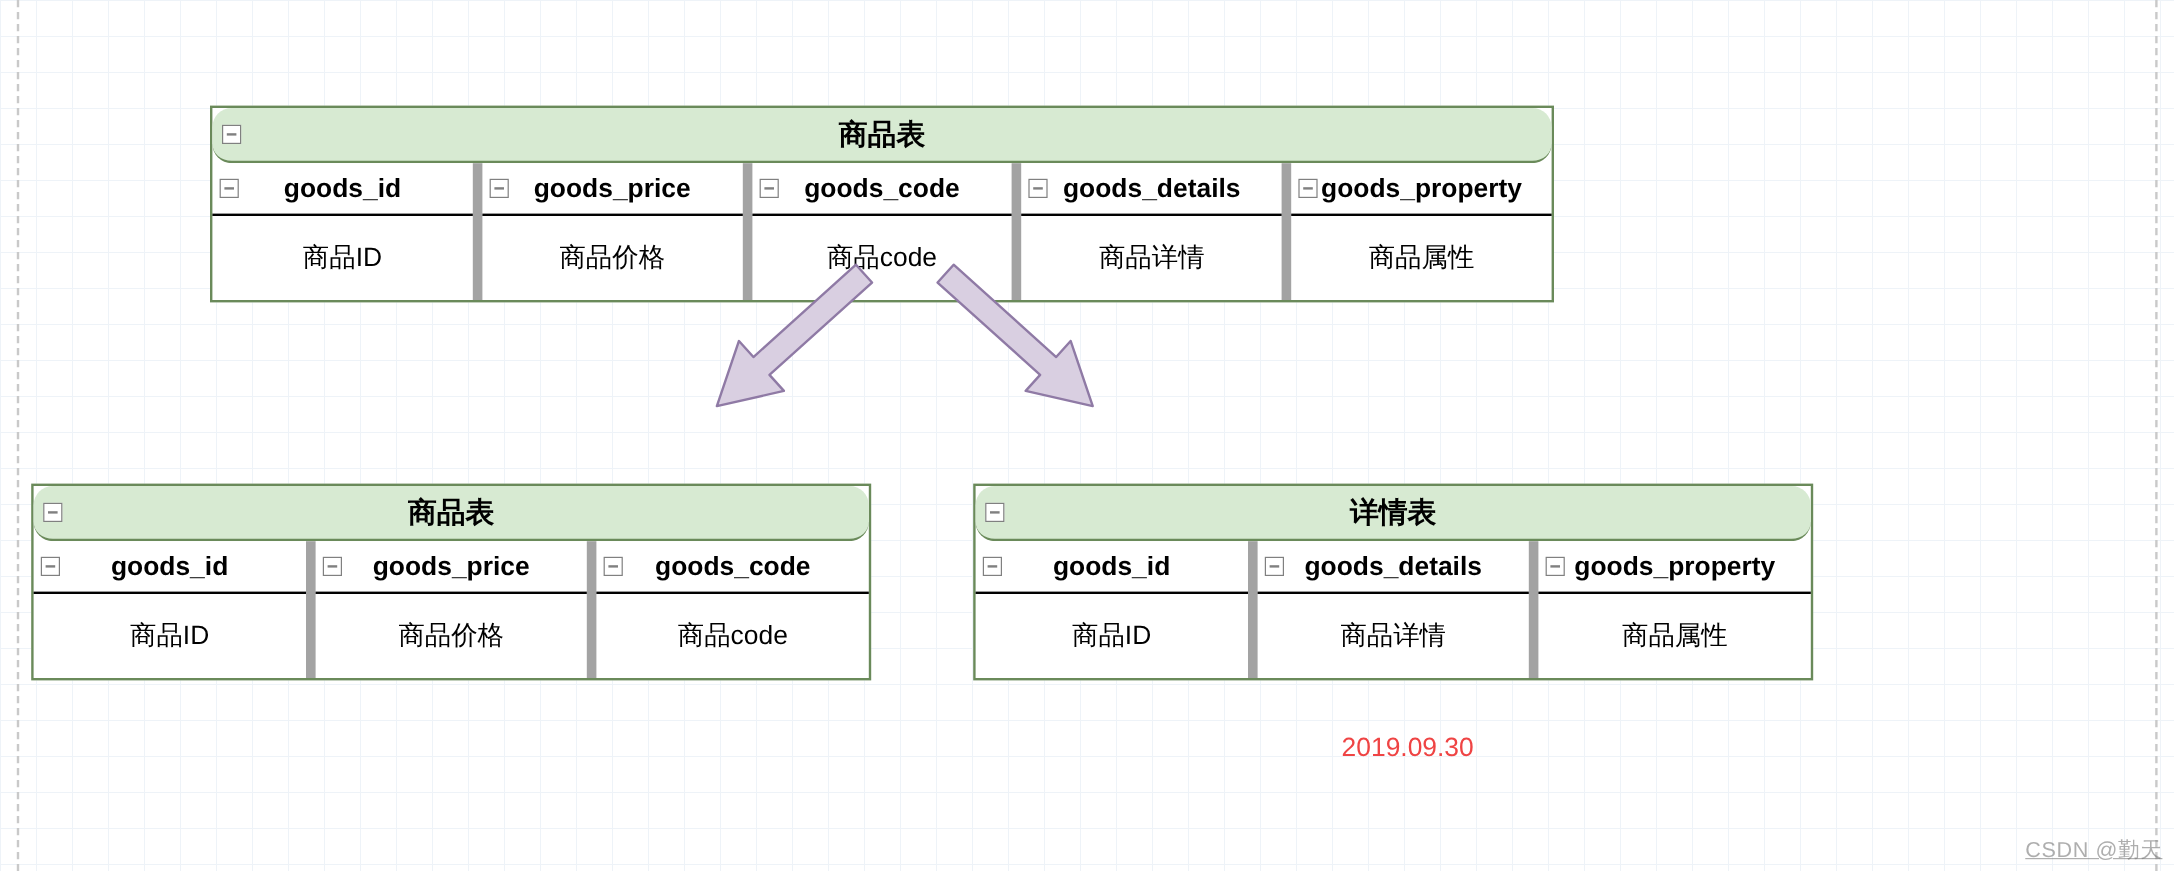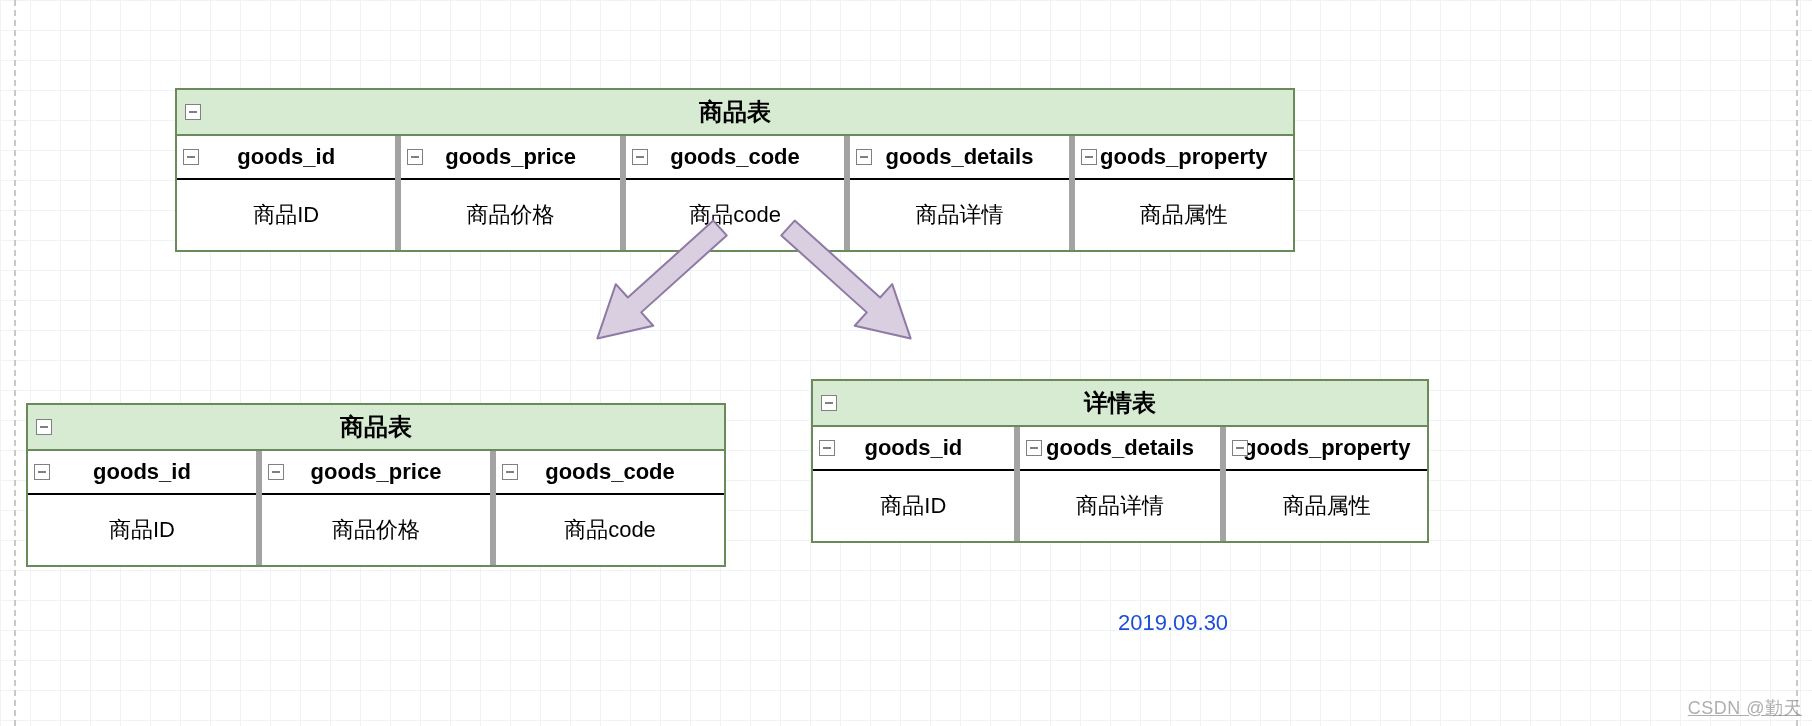--- a/index.html
+++ b/index.html
@@ -44,6 +44,7 @@
     font-size: 24px;
     padding: 6px 0;
     position: relative;
+    border-radius: 16px;
   }
   .cols {
     display: flex;

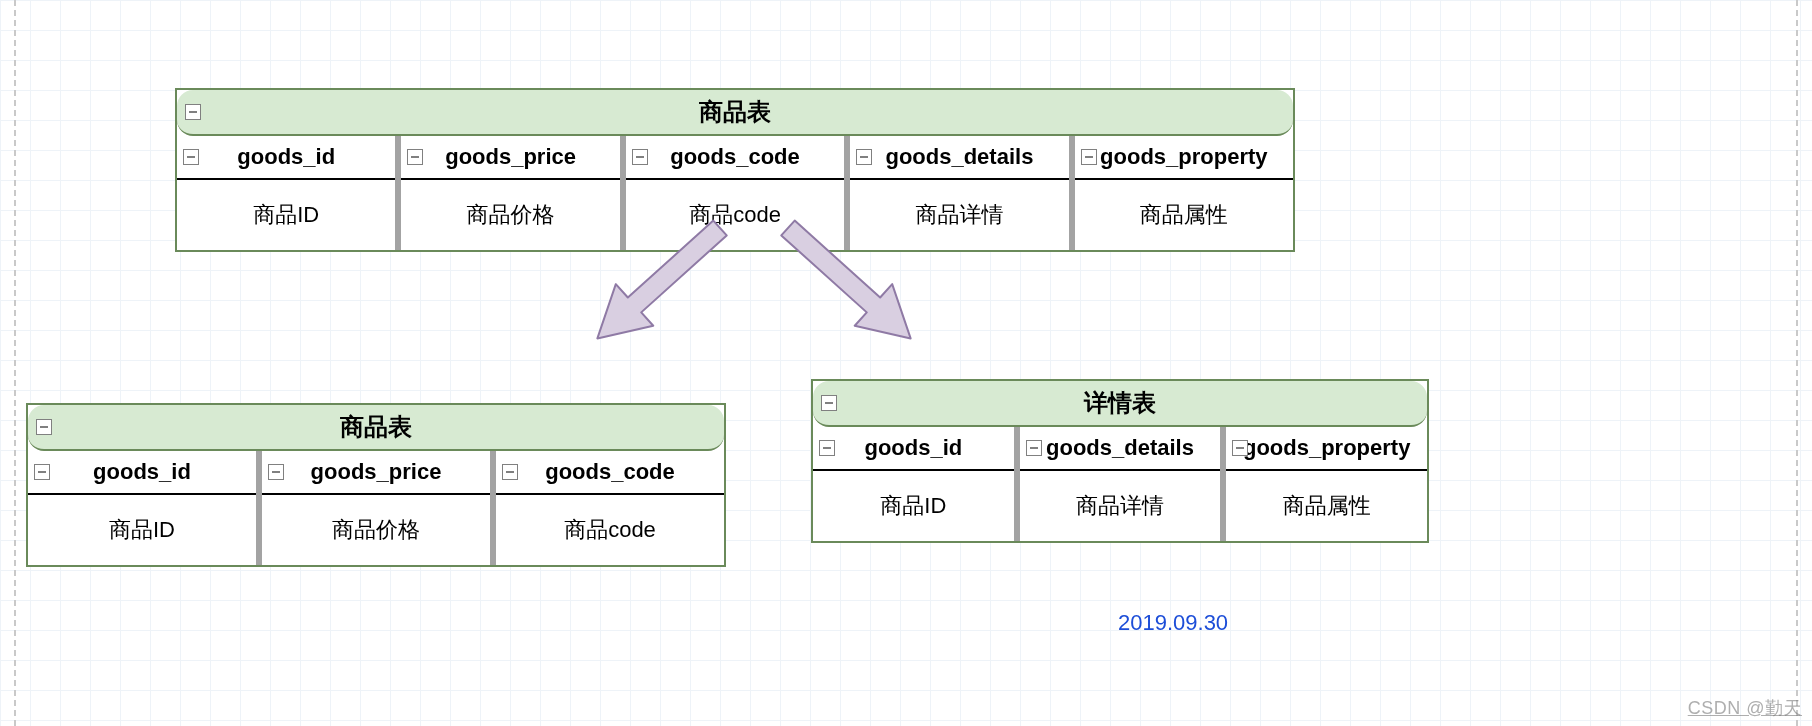--- a/index.html
+++ b/index.html
@@ -51,7 +51,7 @@
   }
   .col {
     flex: 1 1 0;
-    border-right: 6px solid #a3a3a3;
+    border-right: 8px solid #a3a3a3;
     box-sizing: border-box;
   }
   .col:last-child { border-right: none; }

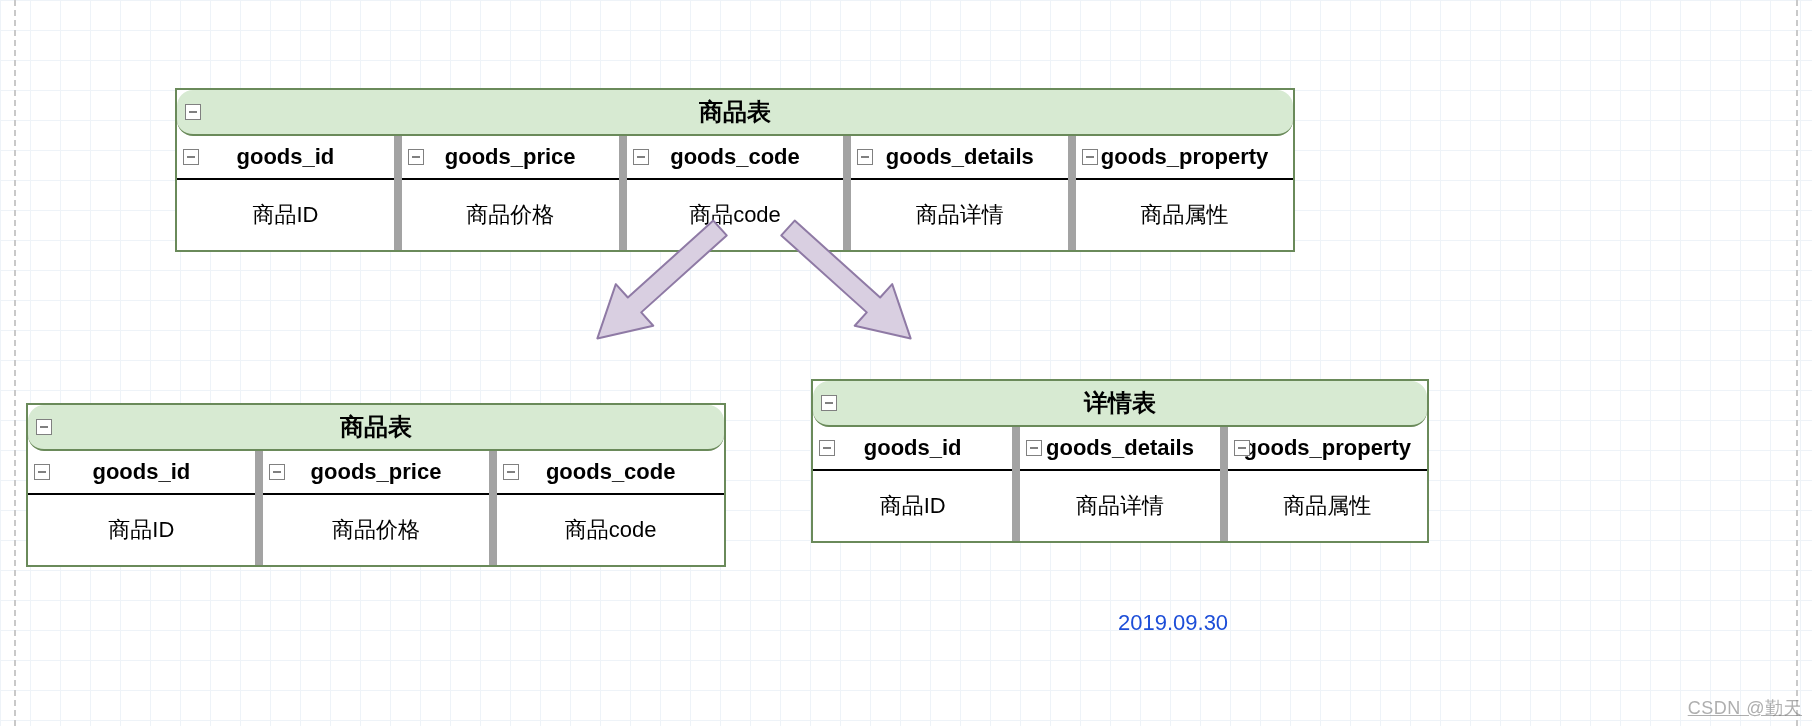--- a/index.html
+++ b/index.html
@@ -168,7 +168,7 @@
   </div>
 </div>
 
-<div class="box" style="left:811px; top:379px; width:618px;">
+<div class="box" style="left:811px; top:403px; width:700px;">
   <div class="box-title">
     <span class="minus title-minus"></span>
     <span>详情表</span>

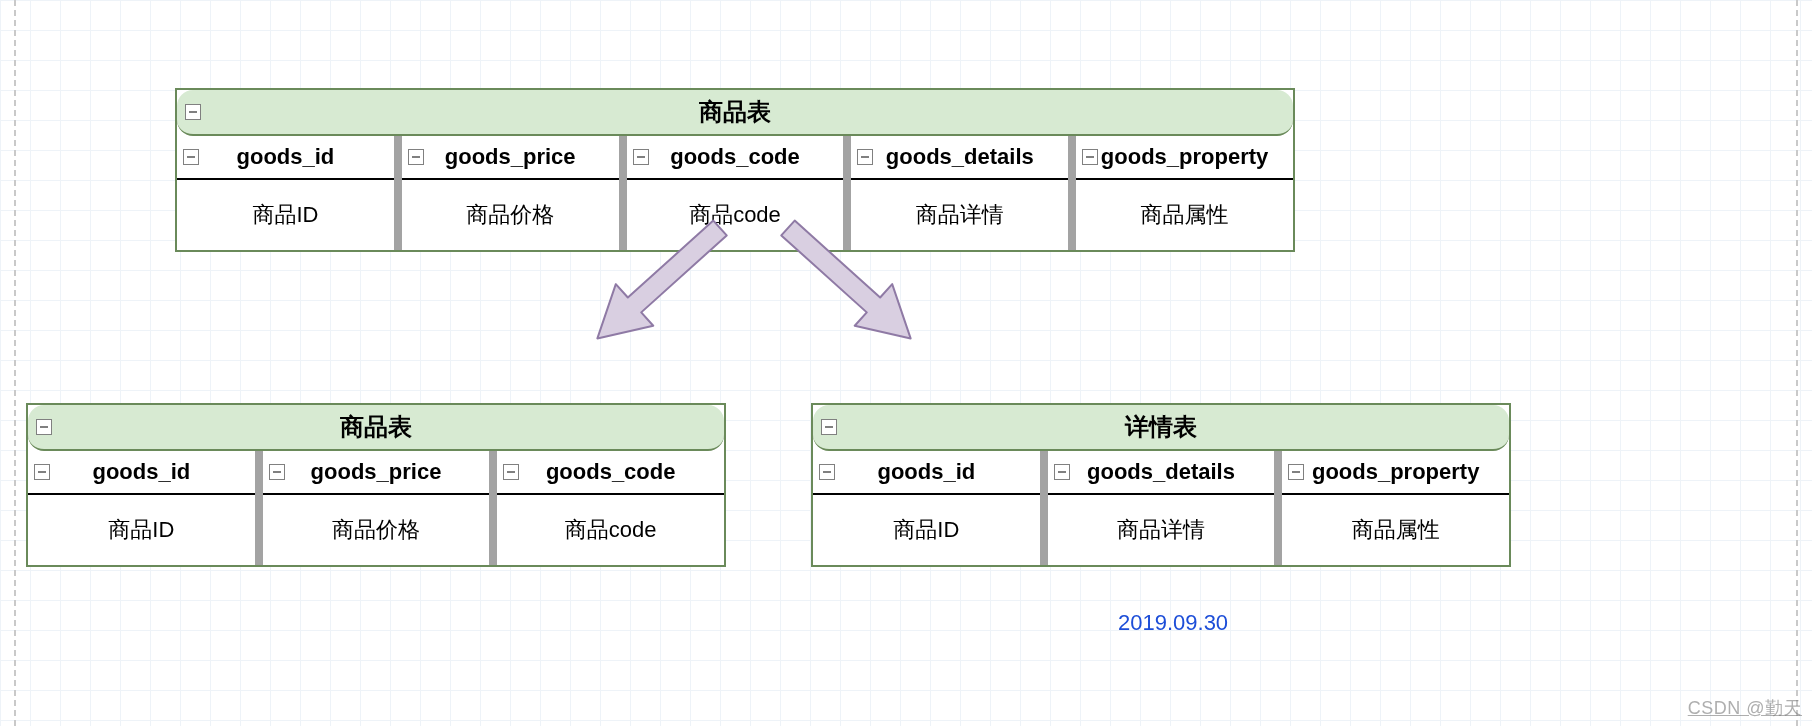--- a/index.html
+++ b/index.html
@@ -93,7 +93,7 @@
   .date {
     position: absolute;
     font-size: 22px;
-    color: #1d4ed8;
+    color: #ef4444;
   }
   .watermark {
     position: absolute;

